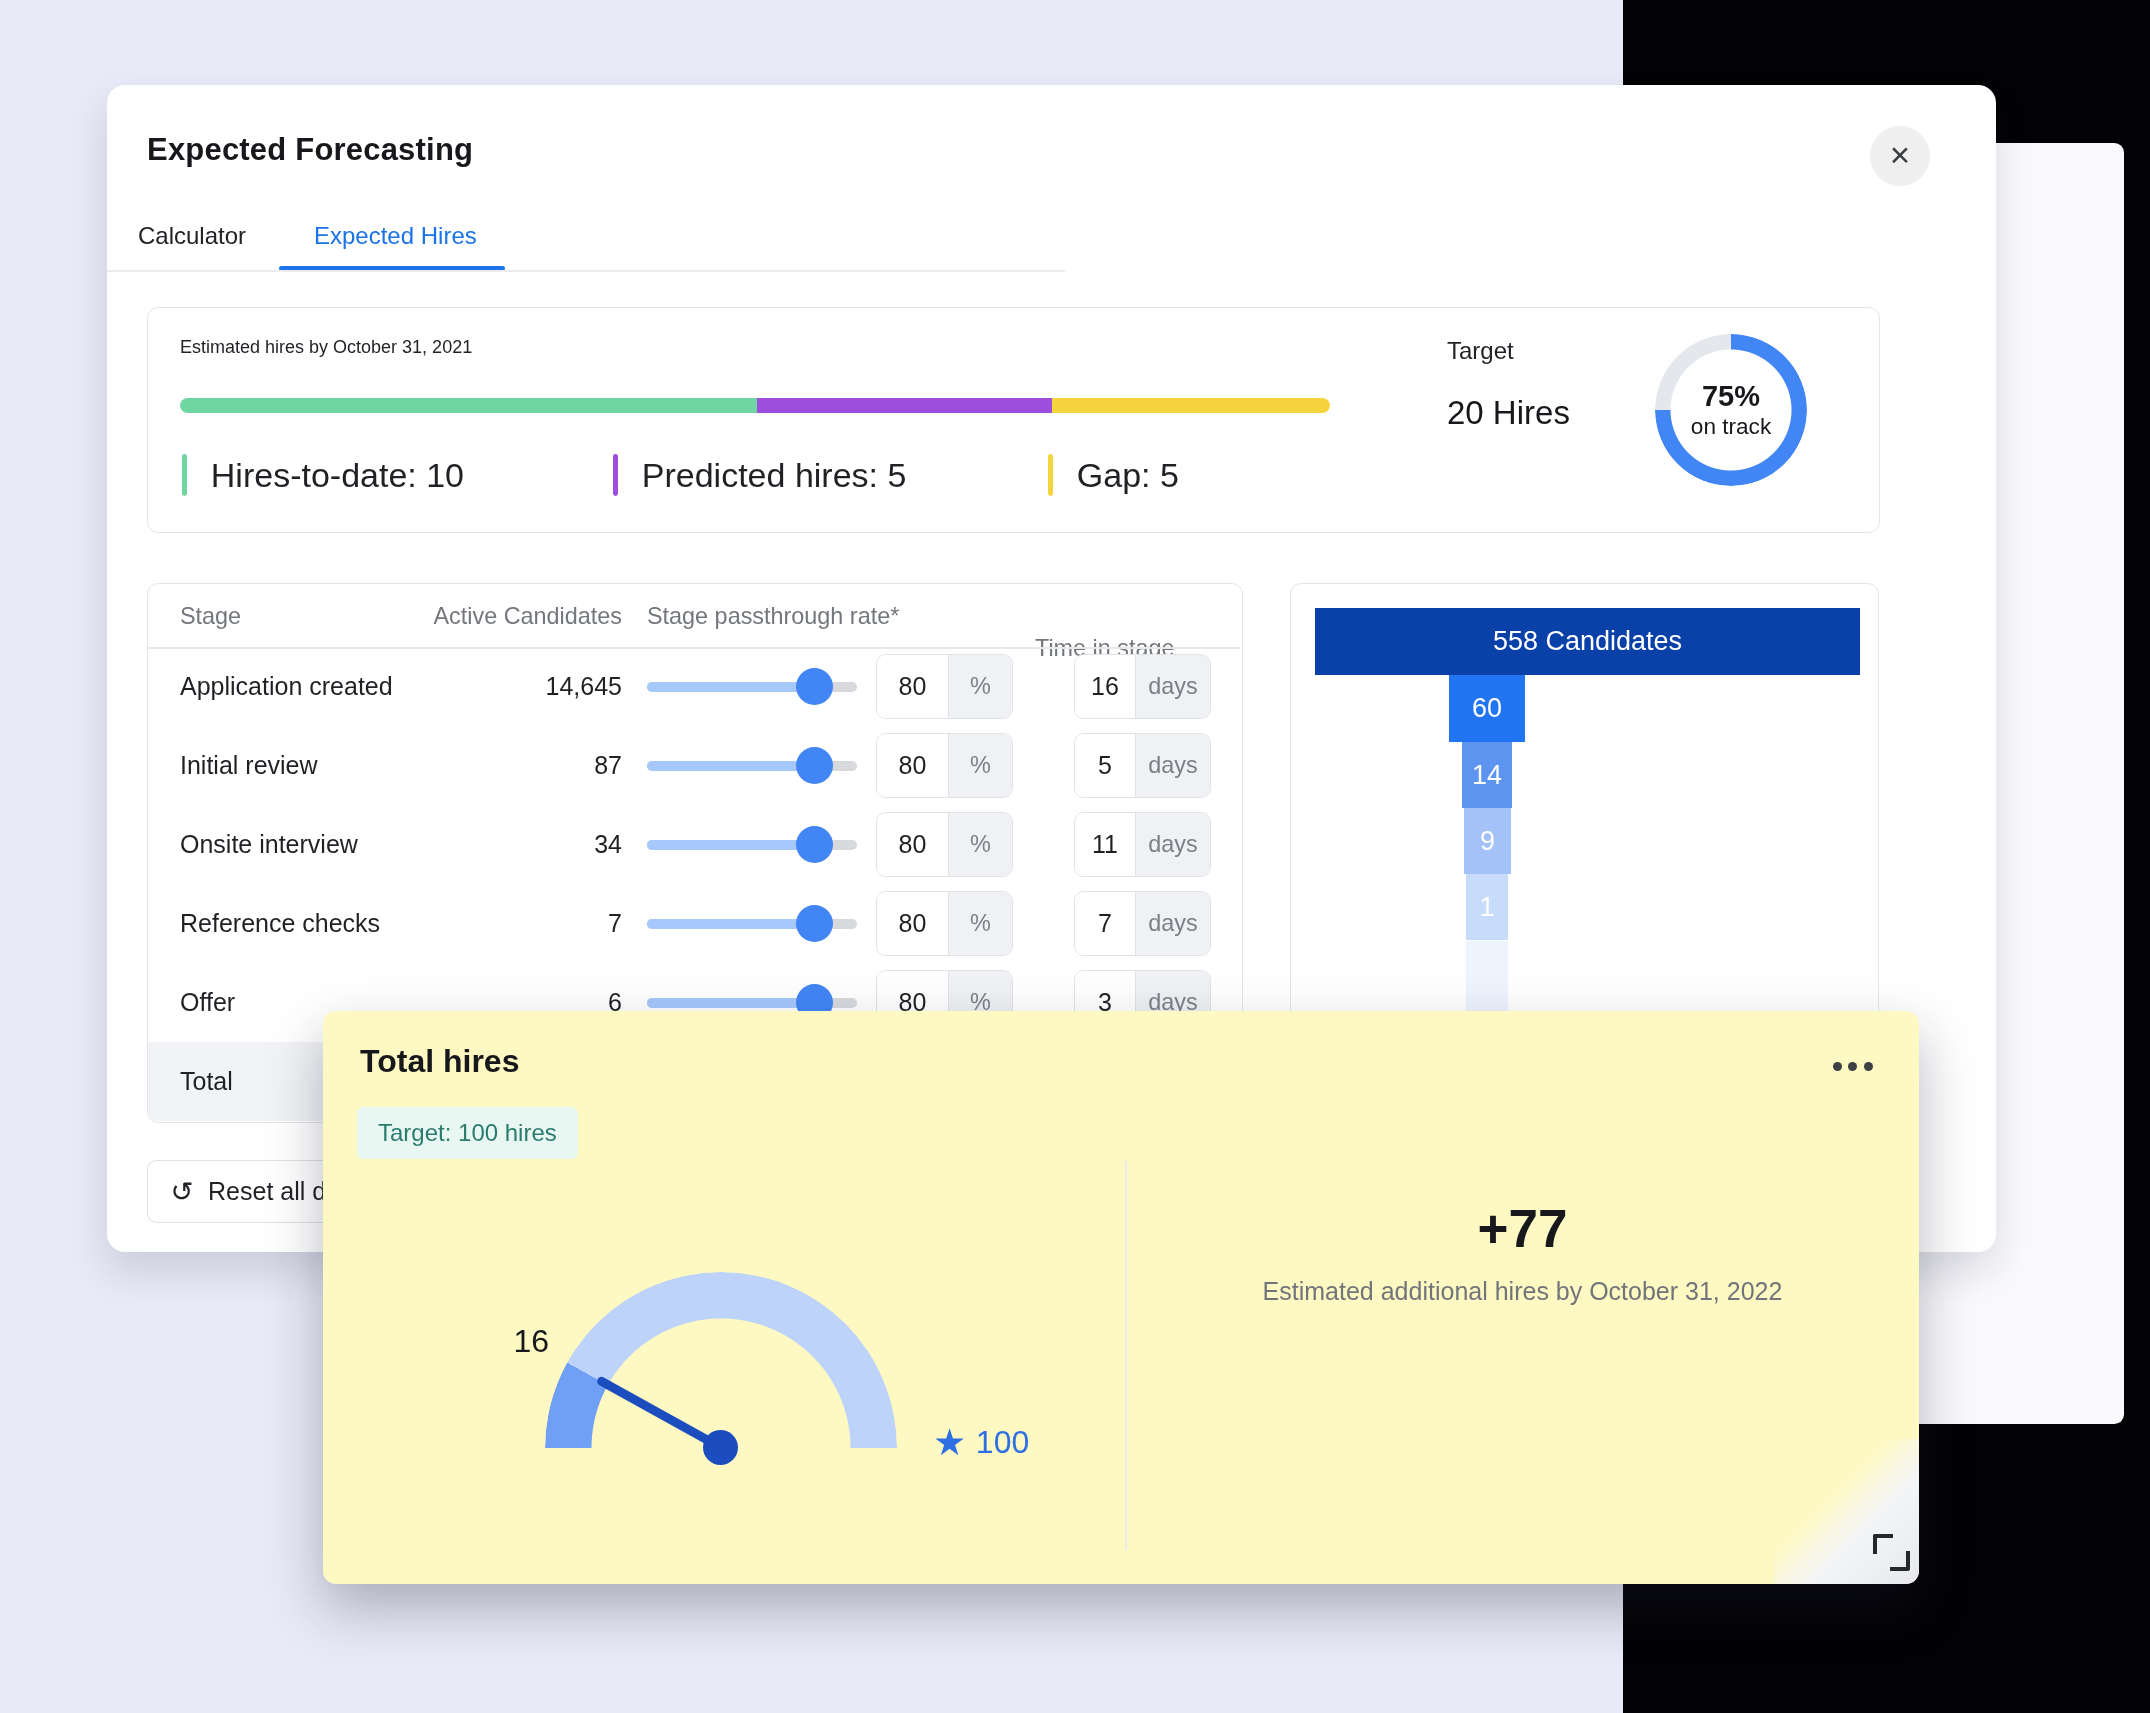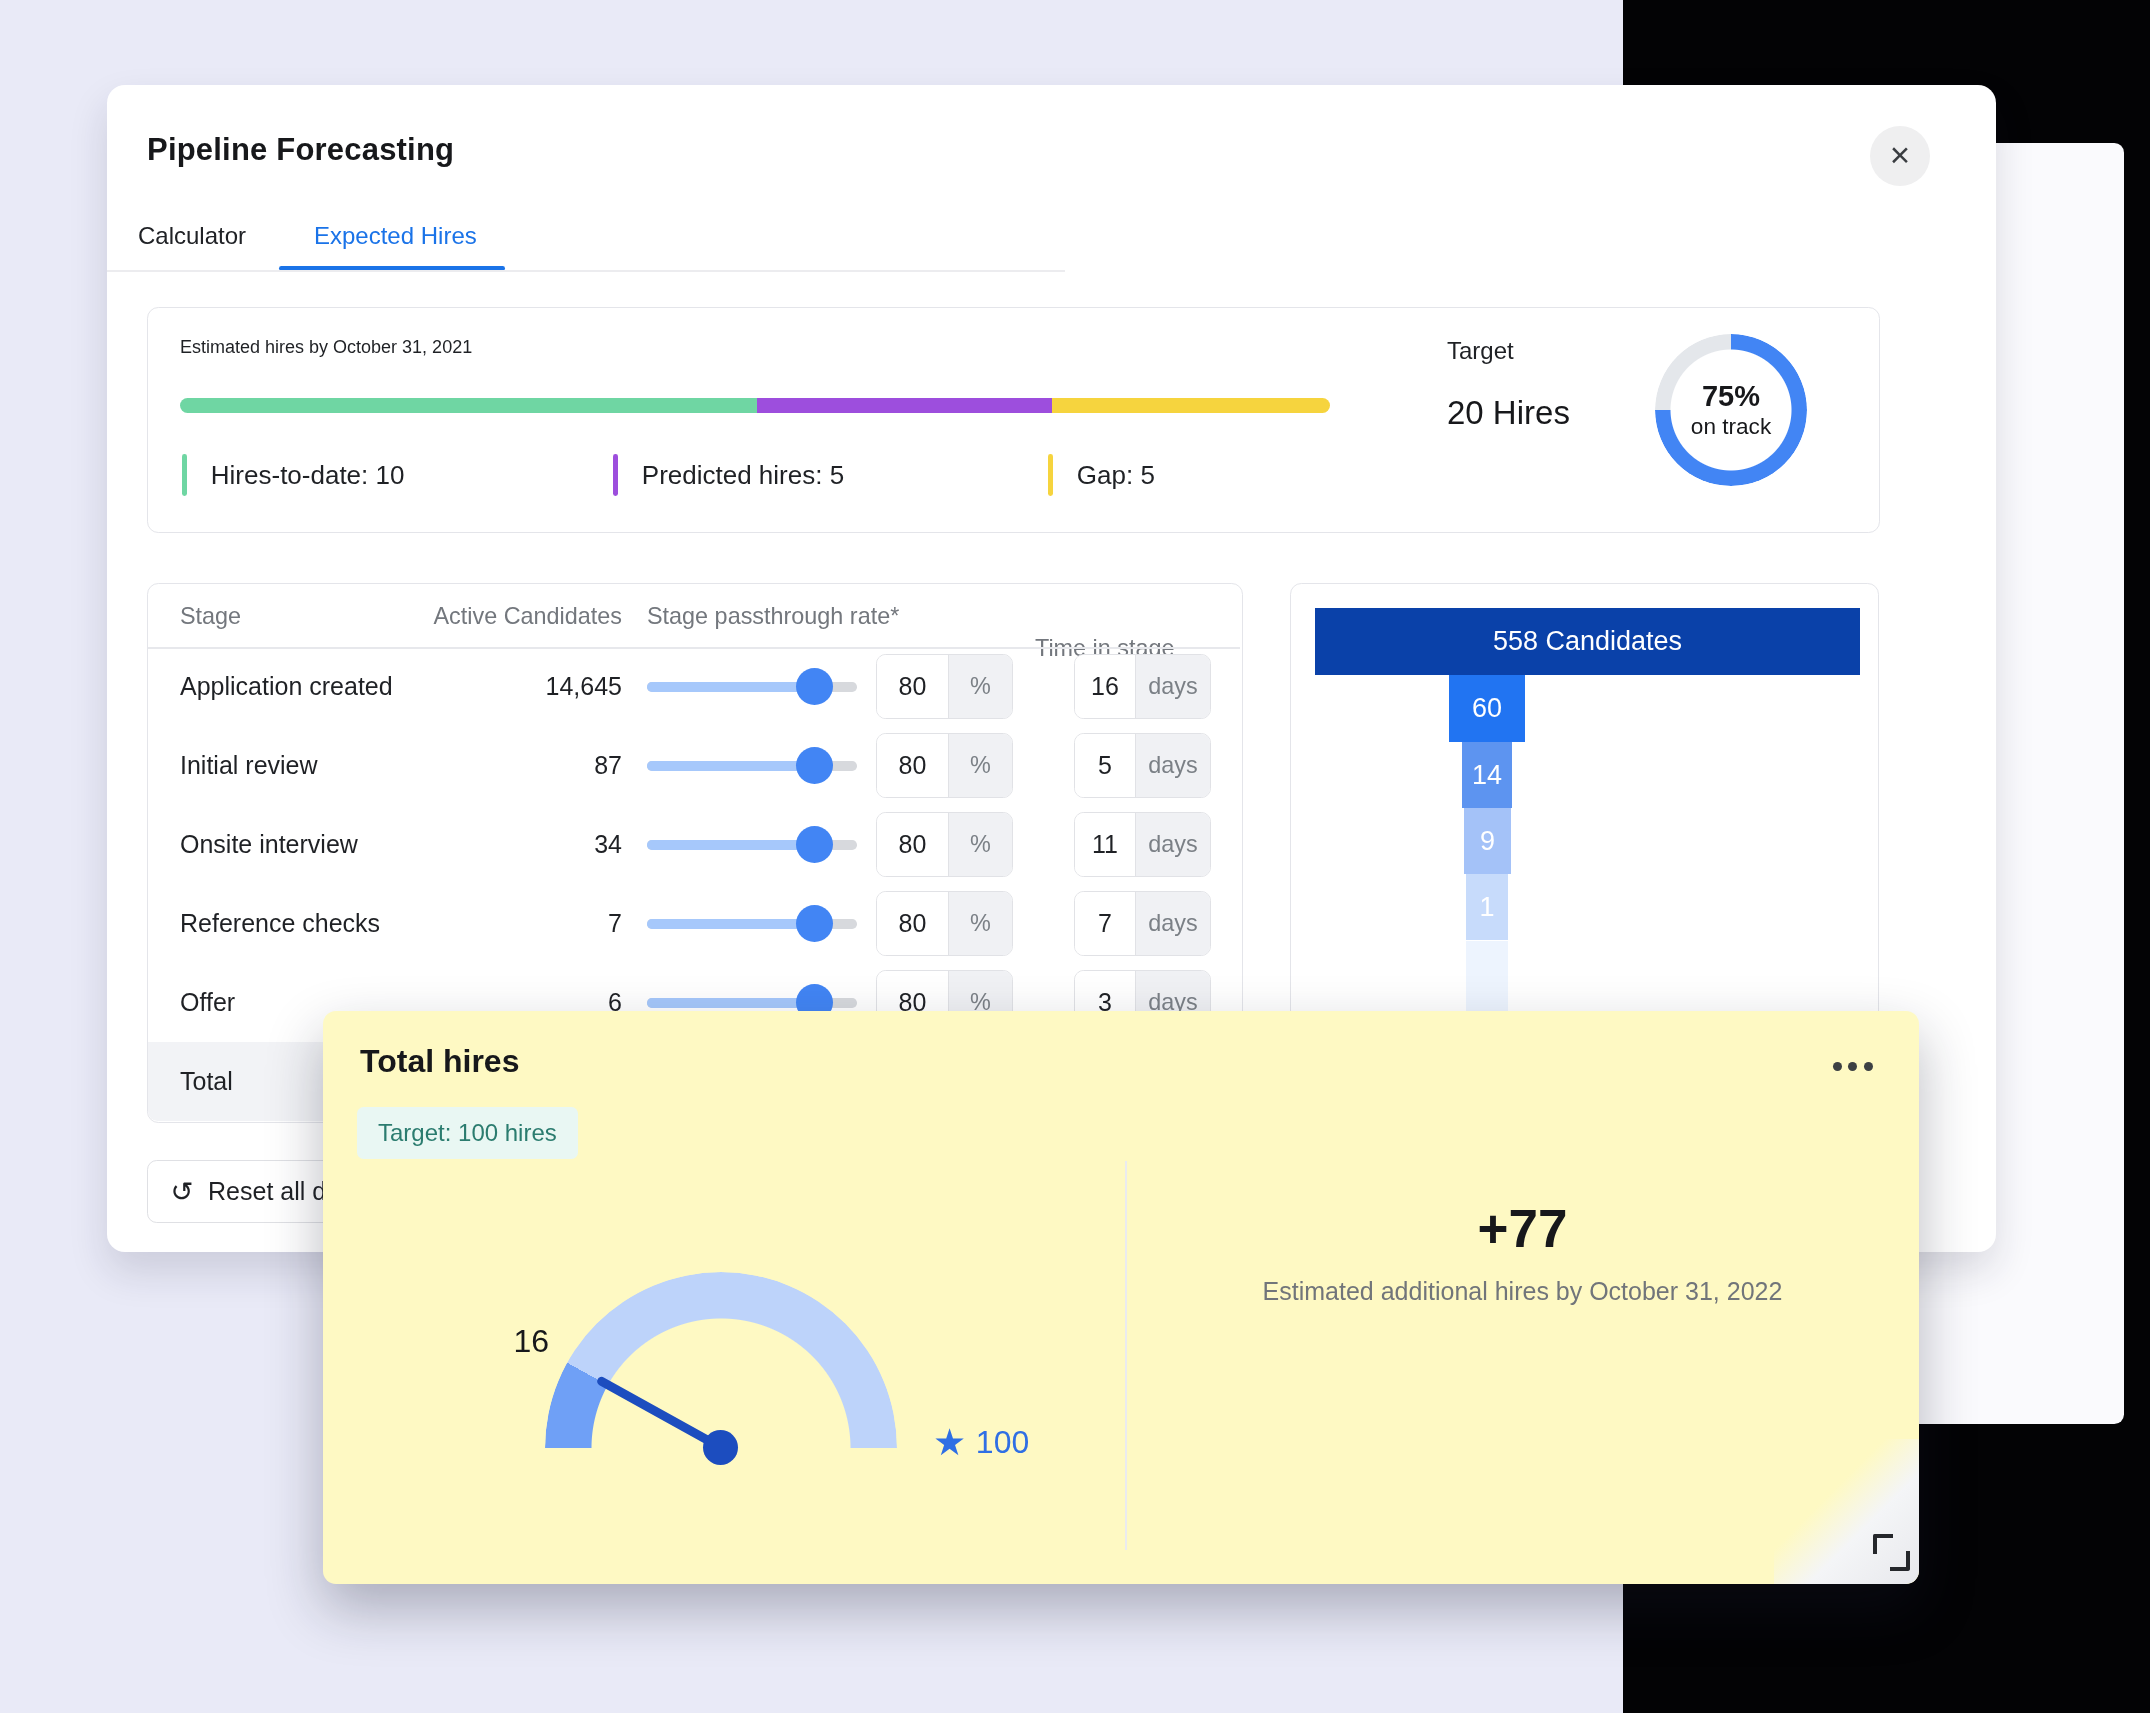--- a/index.html
+++ b/index.html
@@ -100,7 +100,7 @@
 
   <div class="abs" id="modal">
 
-    <div class="abs" id="modal-title">Pipeline Forecasting</div>
+    <div class="abs" id="modal-title">Expected Forecasting</div>
 
     <div class="abs" id="close-btn">
       <span>×</span>

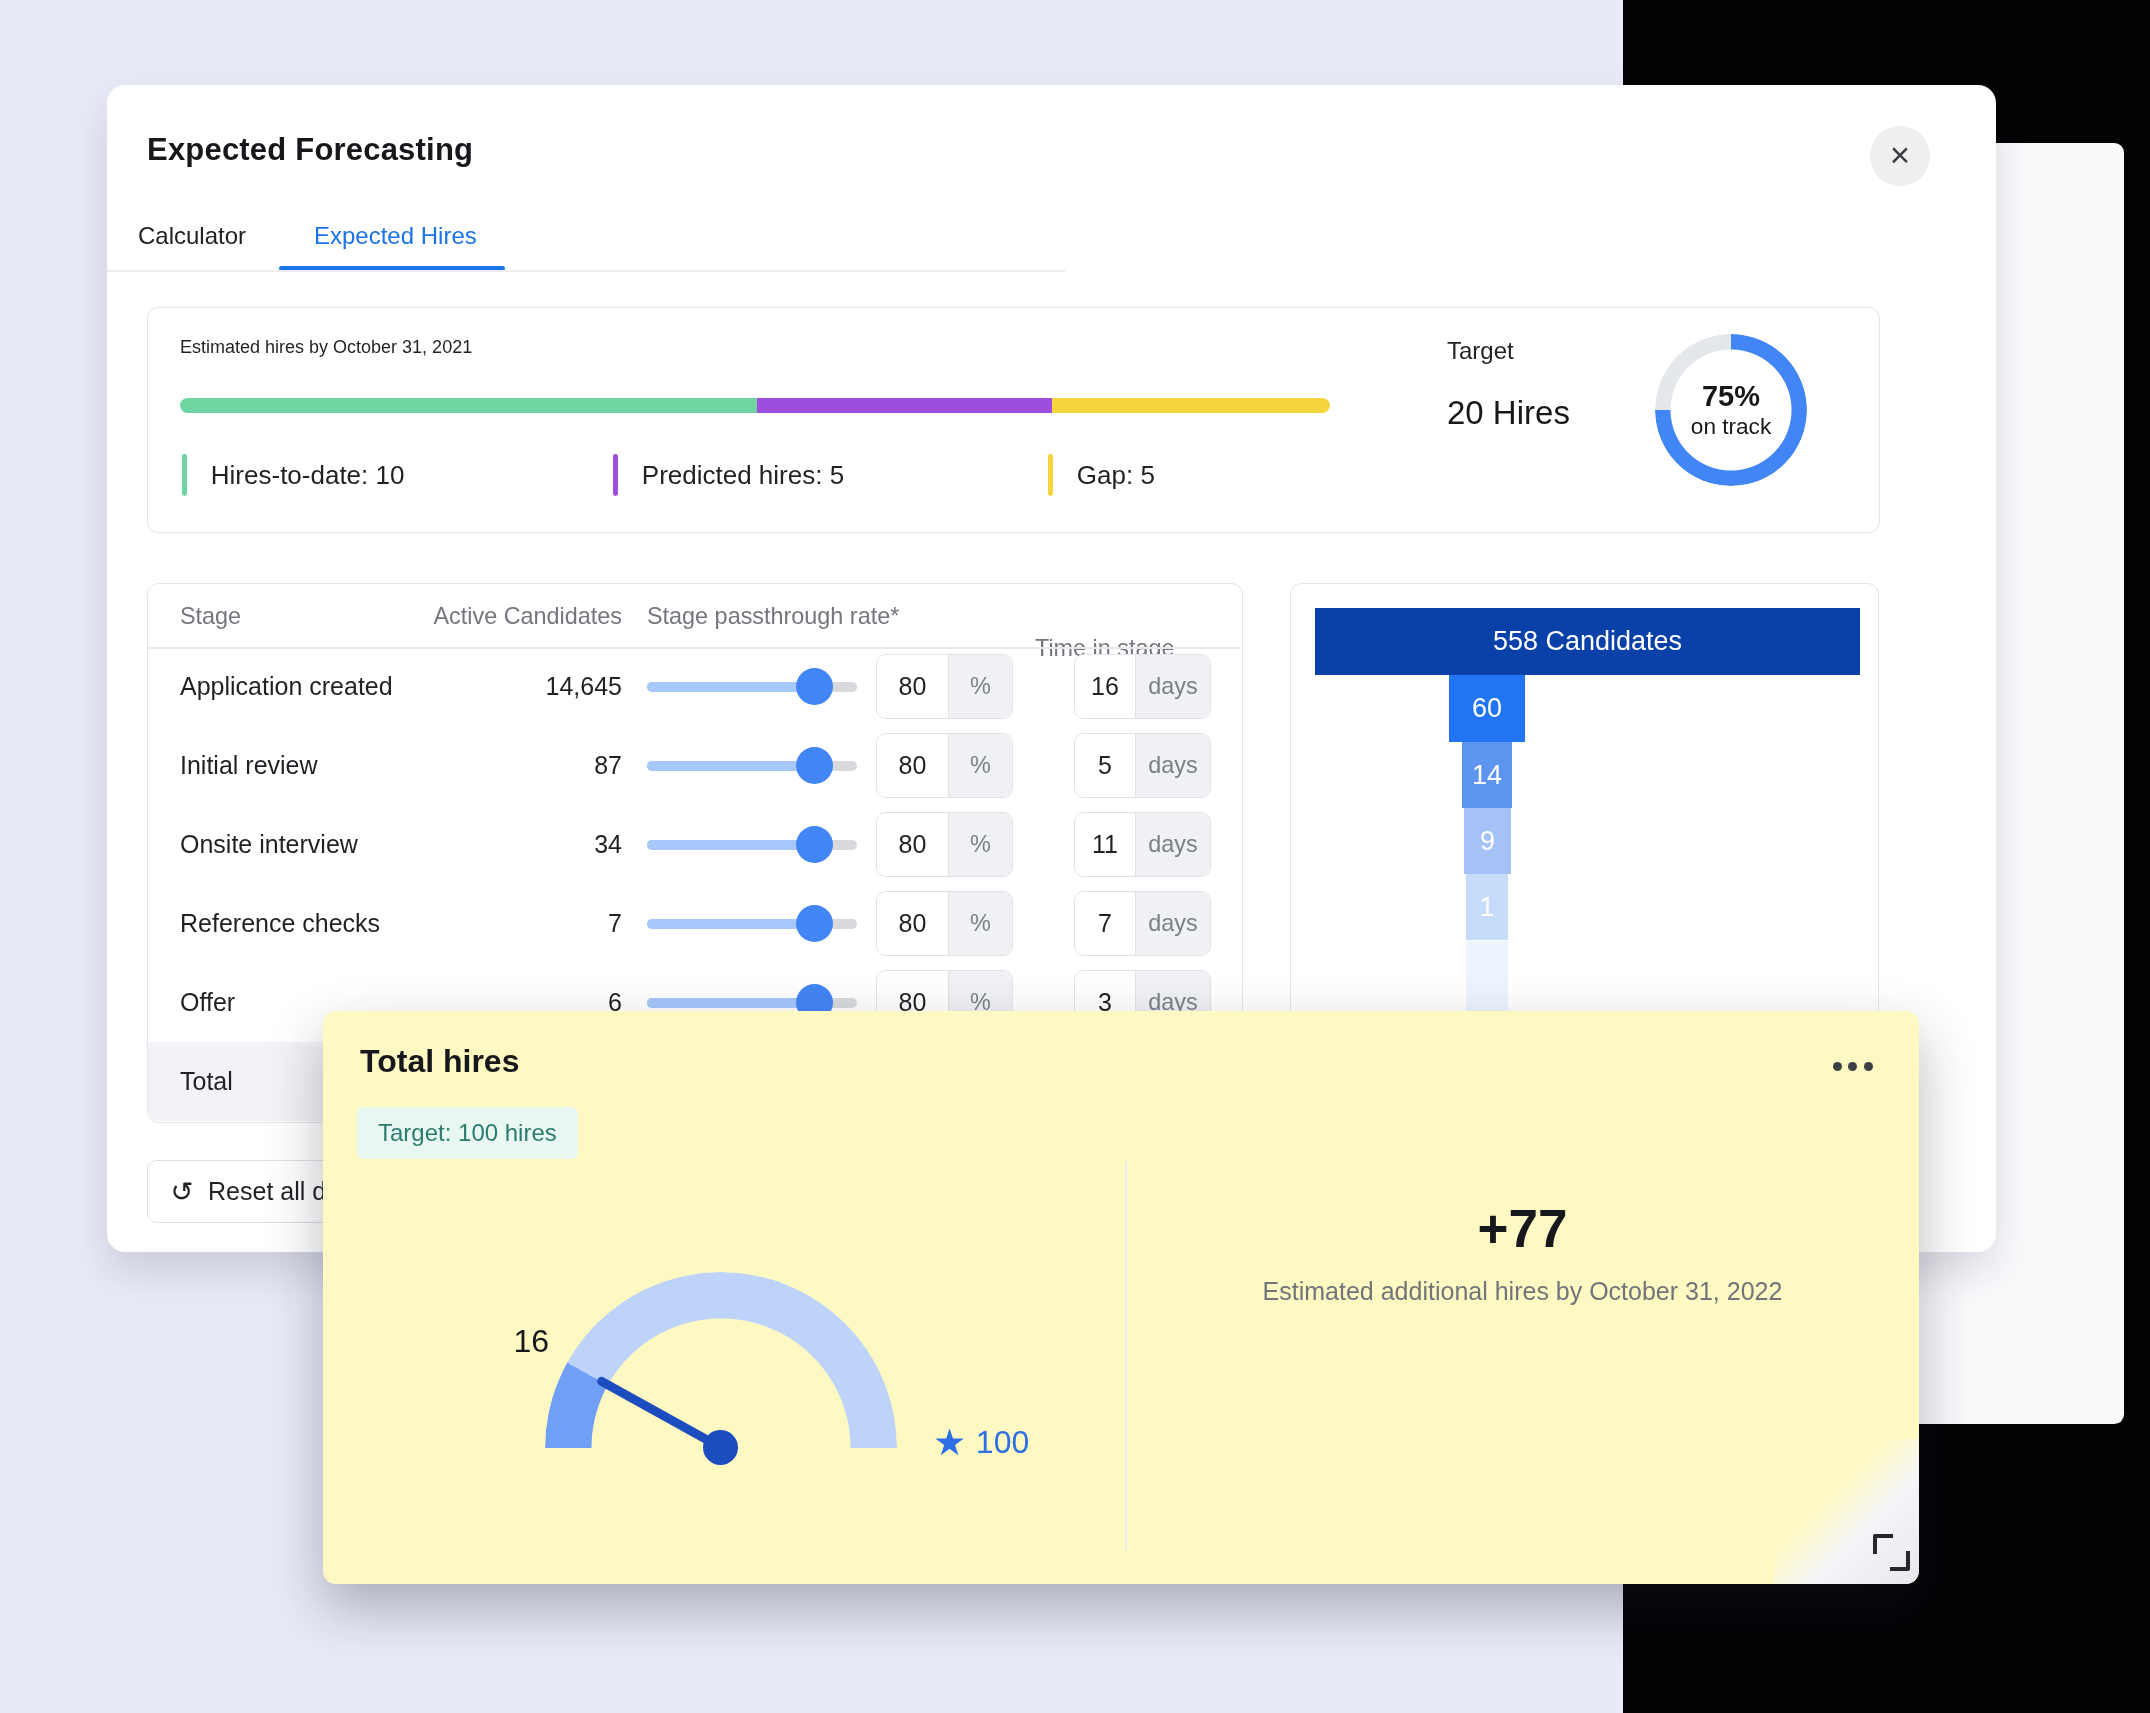--- a/index.html
+++ b/index.html
@@ -26,7 +26,7 @@
   .seg{height:100%;}
   .legend-item{top:146px;height:42px;display:flex;align-items:center;}
   .legend-mark{width:4.8px;height:42px;border-radius:2.4px;margin-right:24px;}
-  .legend-label{font-size:26px;font-weight:500;color:#1F2125;}
+  .legend-label{font-size:34px;font-weight:500;color:#1F2125;}
   #target-label{left:1299px;top:29px;font-size:24px;color:#1F2125;}
   #target-value{left:1299px;top:86px;font-size:33px;font-weight:500;color:#17181B;}
   #donut{left:1507px;top:26px;width:152px;height:152px;border-radius:50%;

